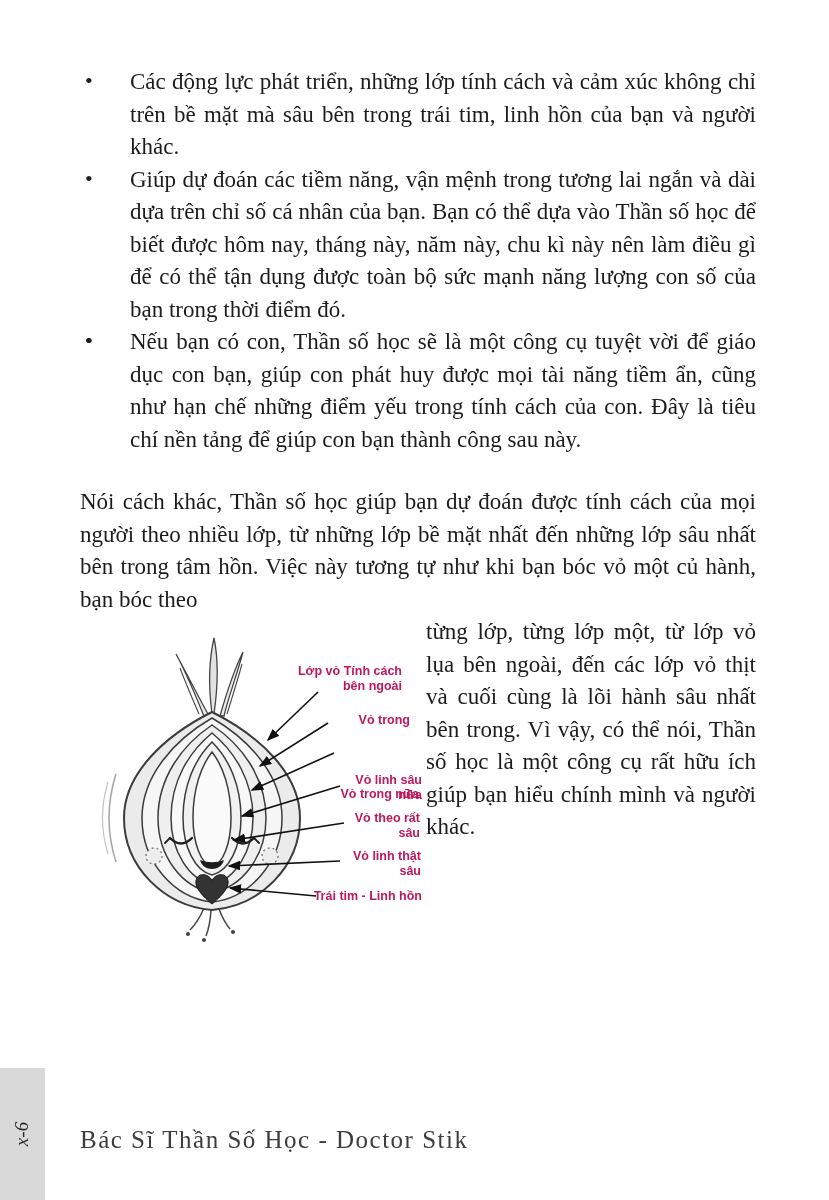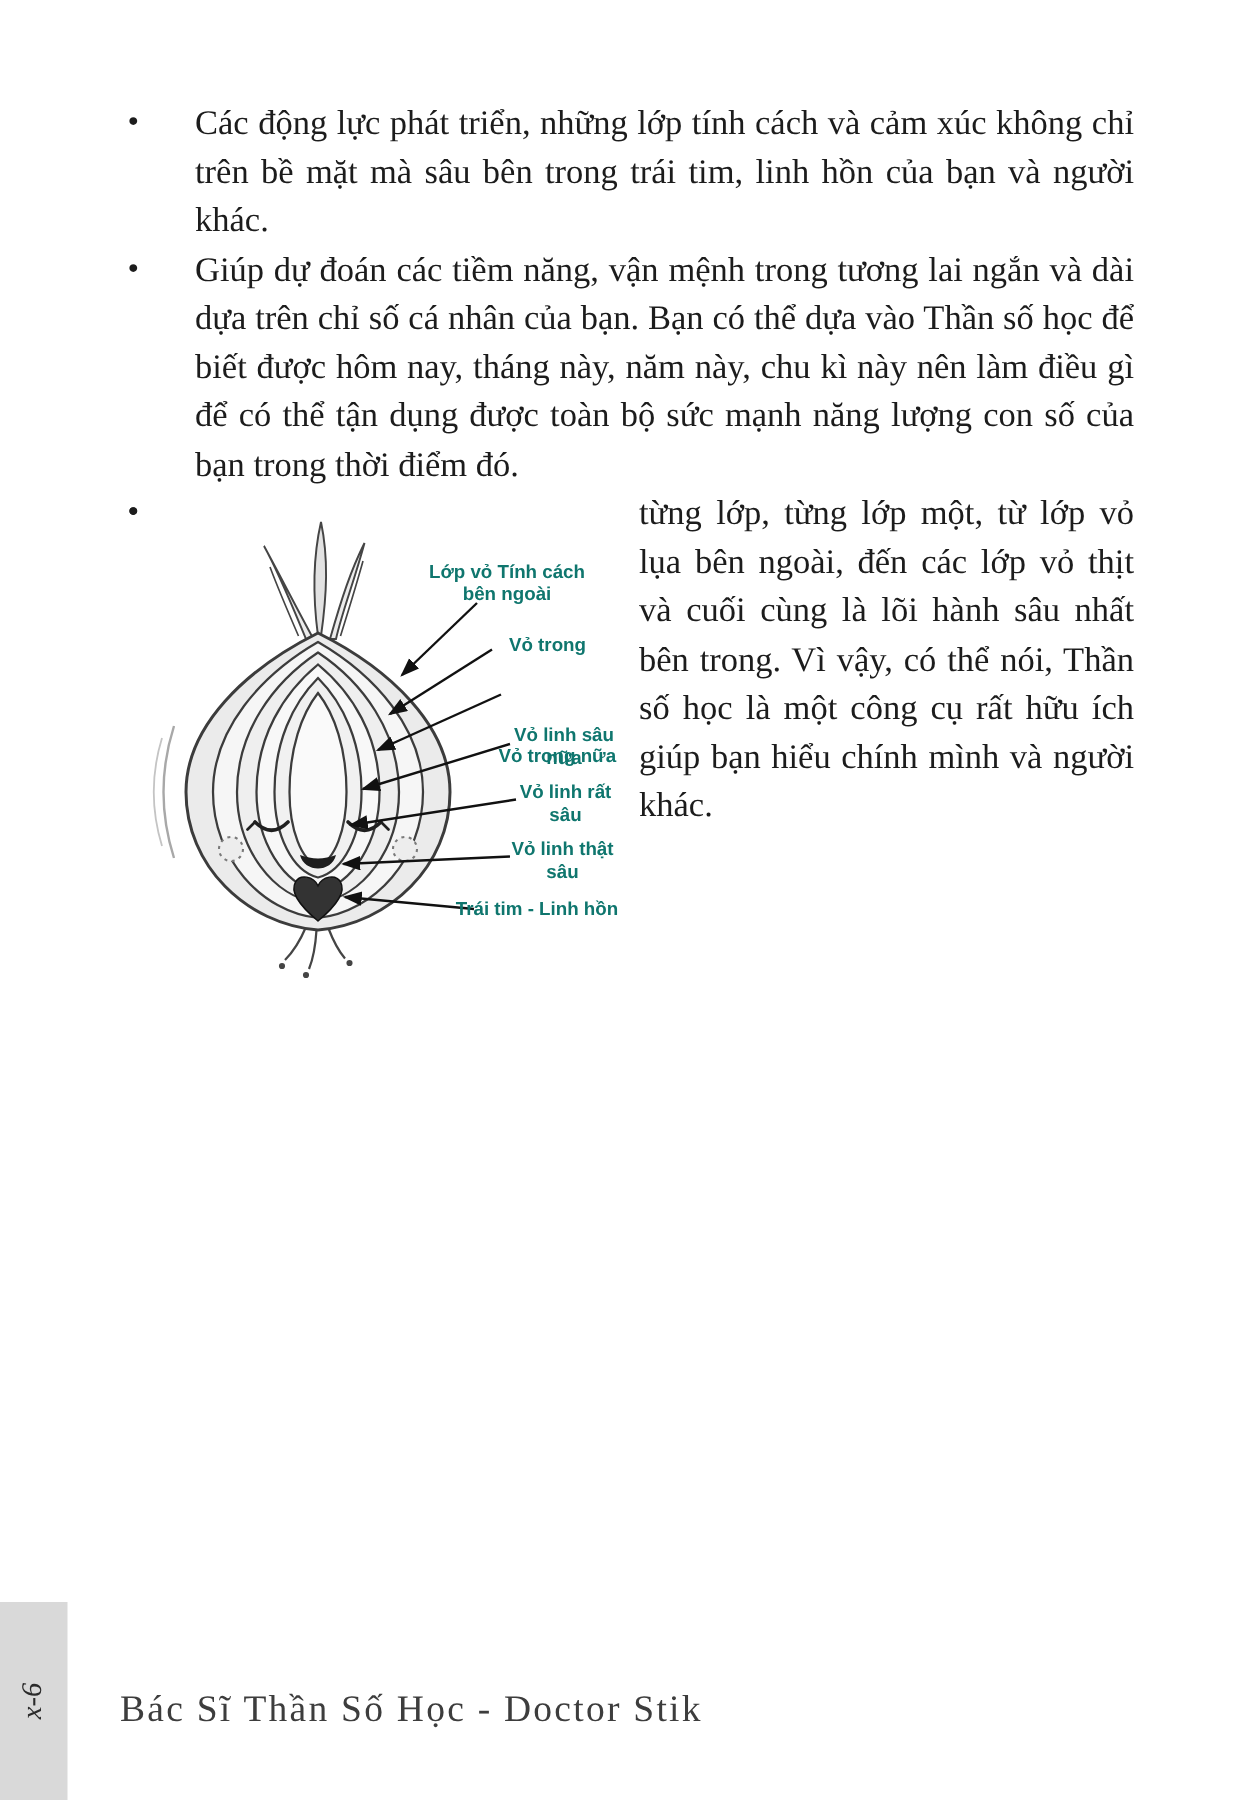--- a/index.html
+++ b/index.html
@@ -77,6 +77,7 @@
       </li>
       <li>
         <span class="dot">•</span>
+        <span>Nếu bạn có con, Thần số học sẽ là một công cụ tuyệt vời để giáo dục con bạn, giúp con phát huy được mọi tài năng tiềm ẩn, cũng như hạn chế những điểm yếu trong tính cách của con. Đây là tiêu chí nền tảng để giúp con bạn thành công sau này.</span>
       </li>
     </ul>
 

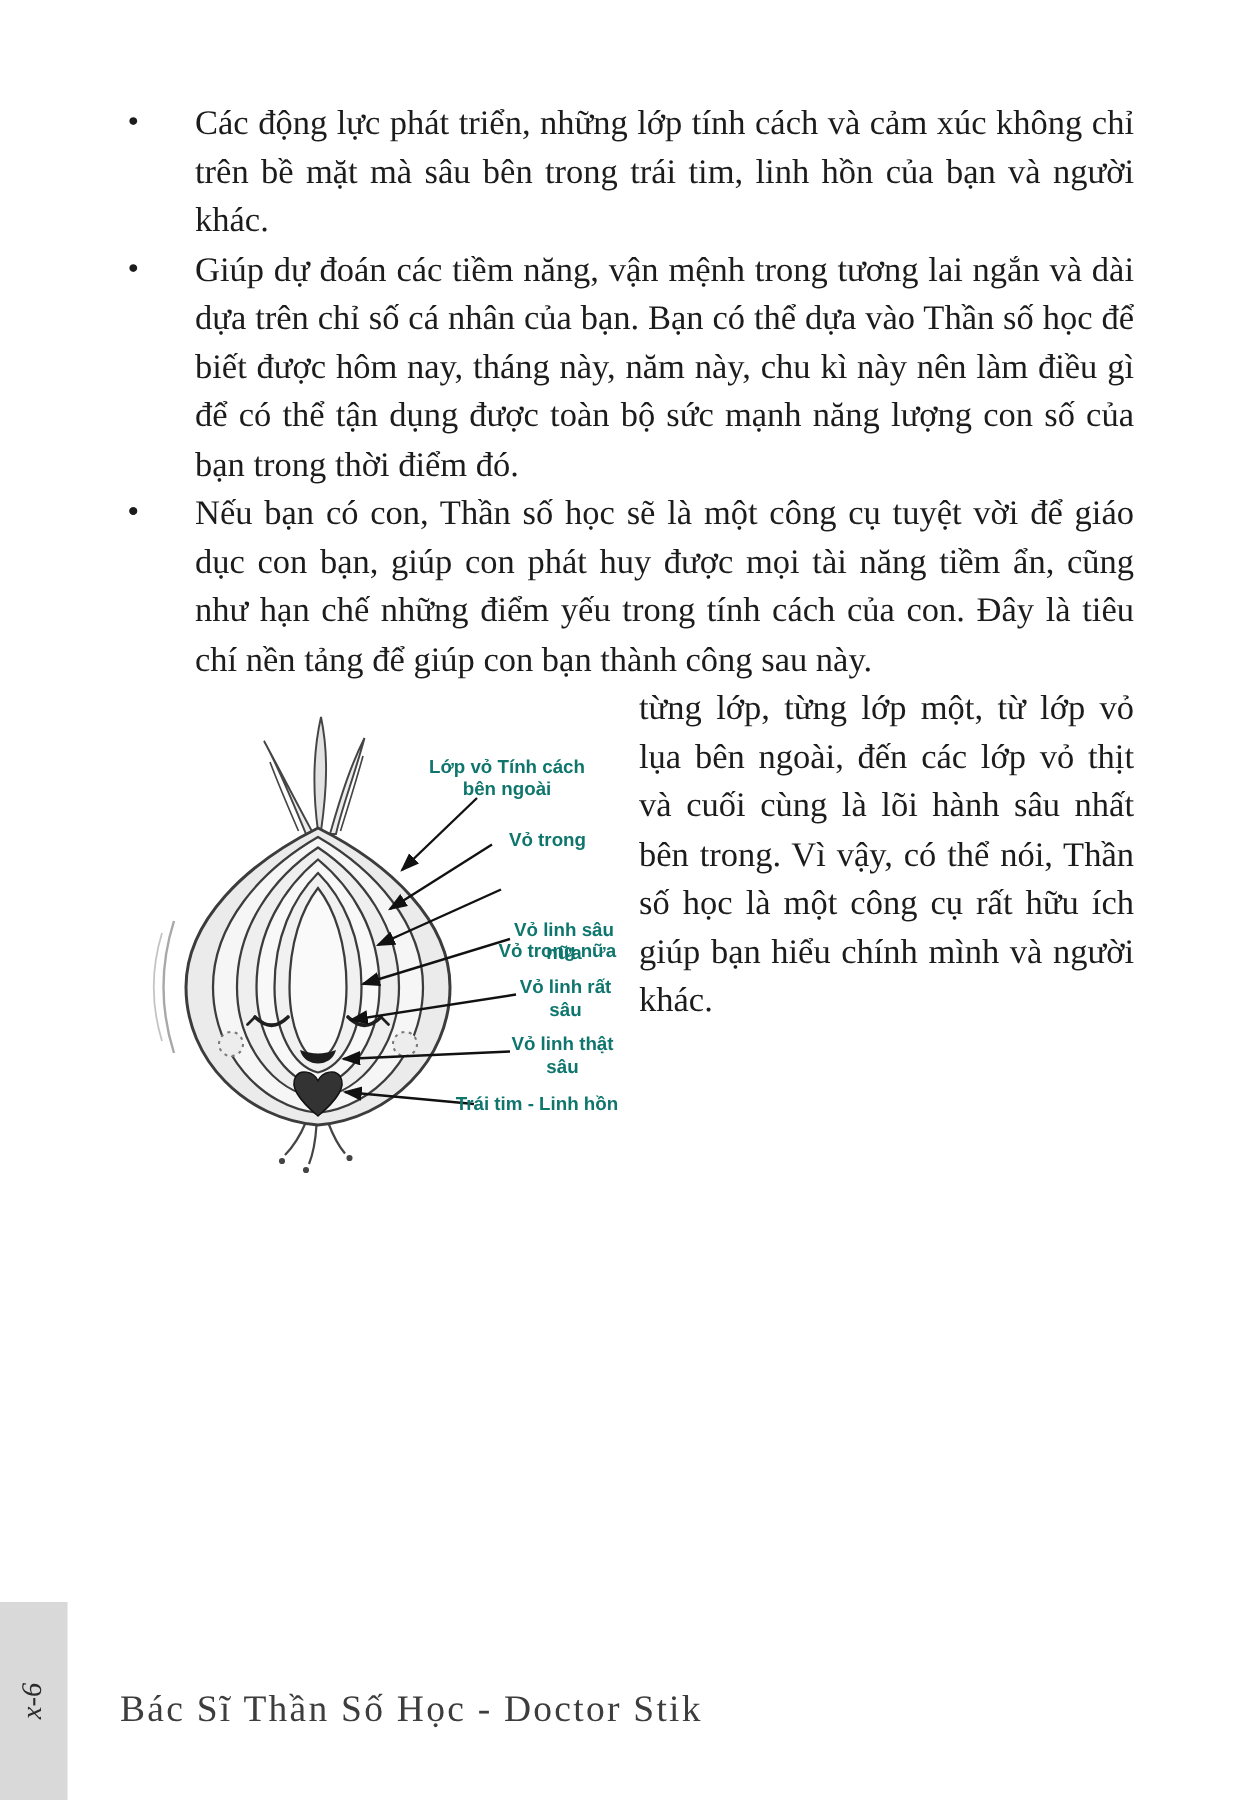--- a/index.html
+++ b/index.html
@@ -81,6 +81,7 @@
       </li>
     </ul>
 
+    <p class="para lead">Nói cách khác, Thần số học giúp bạn dự đoán được tính cách của mọi người theo nhiều lớp, từ những lớp bề mặt nhất đến những lớp sâu nhất bên trong tâm hồn. Việc này tương tự như khi bạn bóc vỏ một củ hành, bạn bóc theo</p>
 
     <div class="wrap-row">
       <div class="figure">

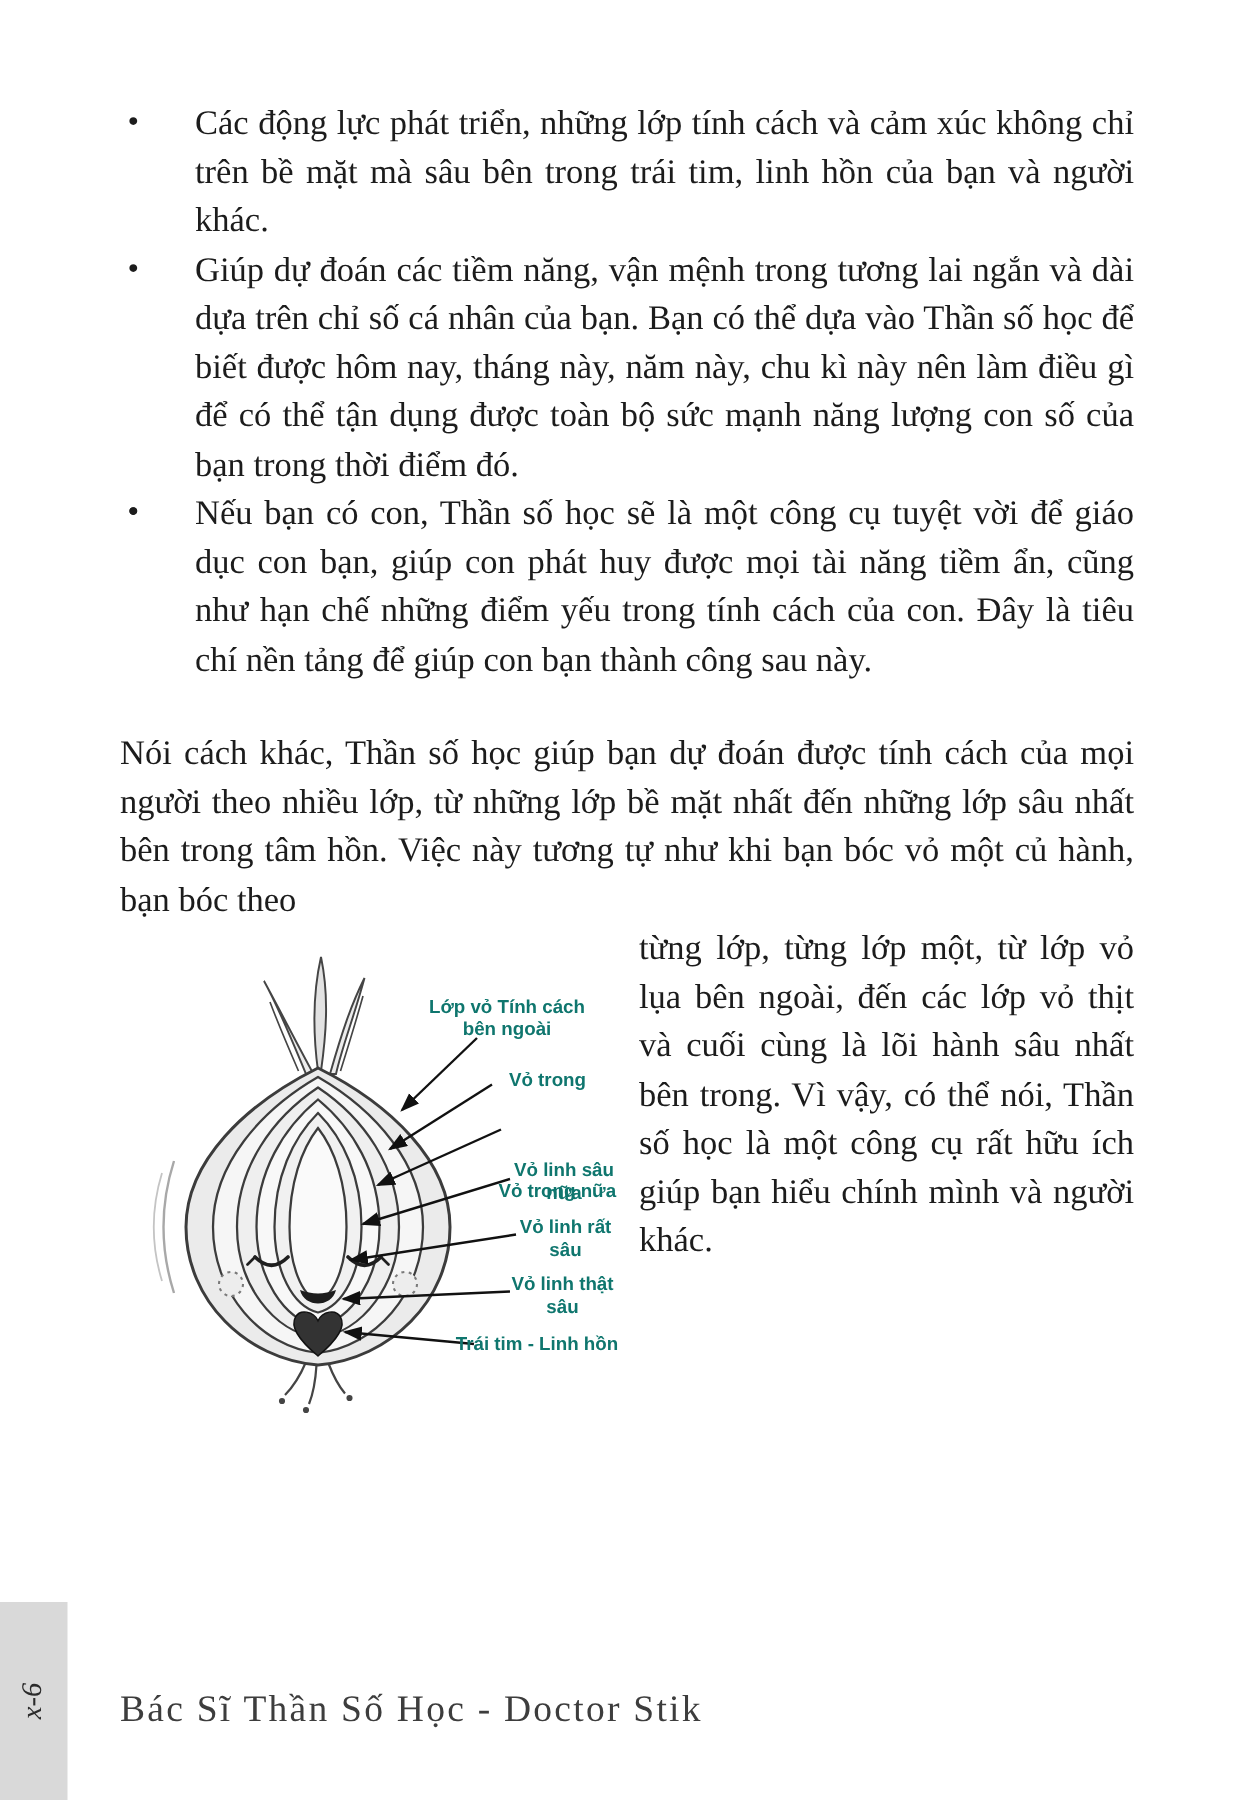--- a/index.html
+++ b/index.html
@@ -37,7 +37,7 @@
     position:absolute;
     font-family:"Liberation Sans","DejaVu Sans",sans-serif;
     font-weight:bold; font-size:12.5px; line-height:1.18;
-    text-align:center; color:#0f766e;
+    text-align:right; color:#be185d;
   }
 
   .footer {

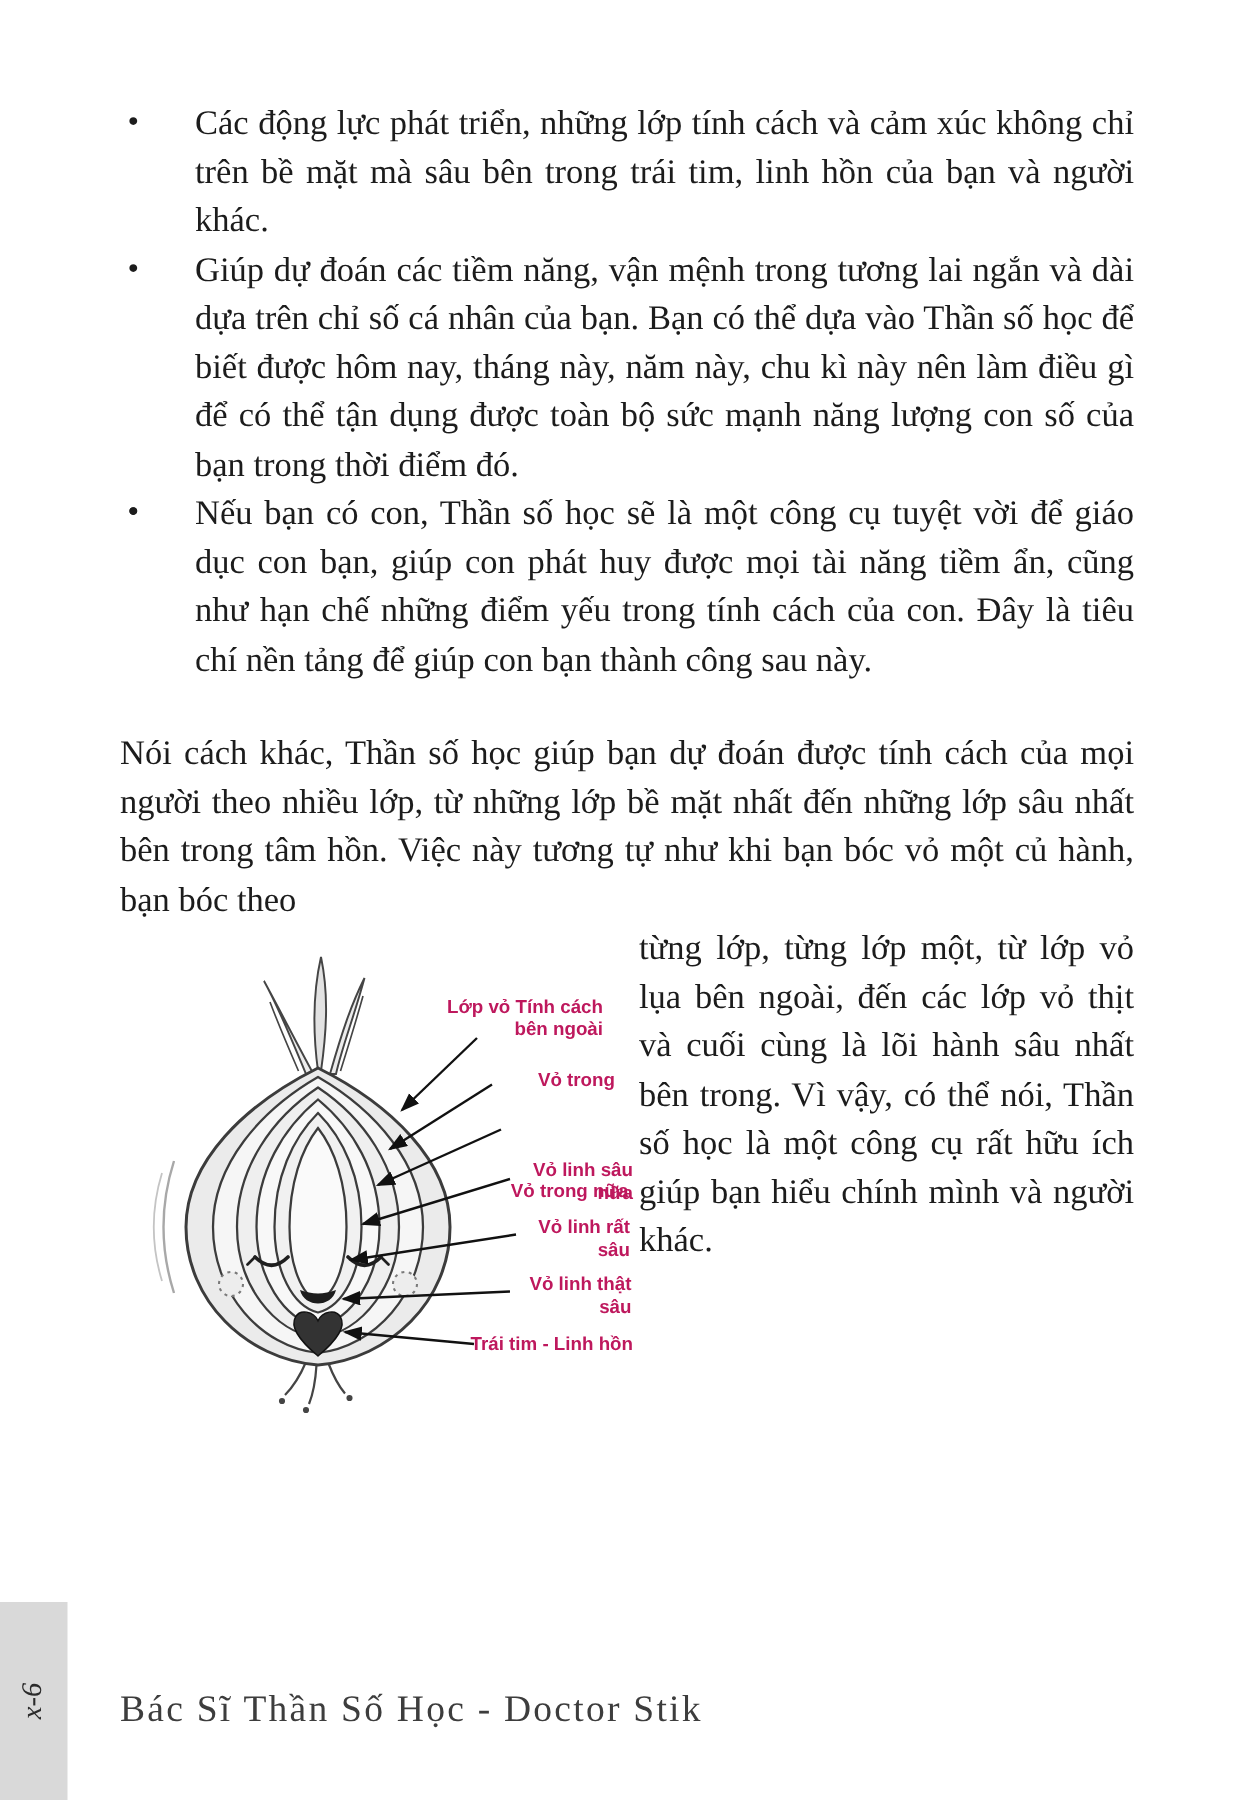--- a/index.html
+++ b/index.html
@@ -150,7 +150,7 @@
         <div class="olabel" style="left:238px; top:89px; width:90px;">Vỏ trong</div>
         <div class="olabel" style="left:242px; top:119px; width:95px;margin-top:44px;">Vỏ trong nữa</div>
         <div class="olabel" style="left:248px; top:149px; width:92px;">Vỏ linh sâu nữa</div>
-        <div class="olabel" style="left:252px; top:187px; width:86px;">Vỏ linh rất sâu</div>
+        <div class="olabel" style="left:252px; top:187px; width:86px;">Vỏ theo rất sâu</div>
         <div class="olabel" style="left:247px; top:225px; width:92px;">Vỏ linh thật sâu</div>
         <div class="olabel" style="left:212px; top:265px; width:128px;">Trái tim - Linh hồn</div>
       </div>

